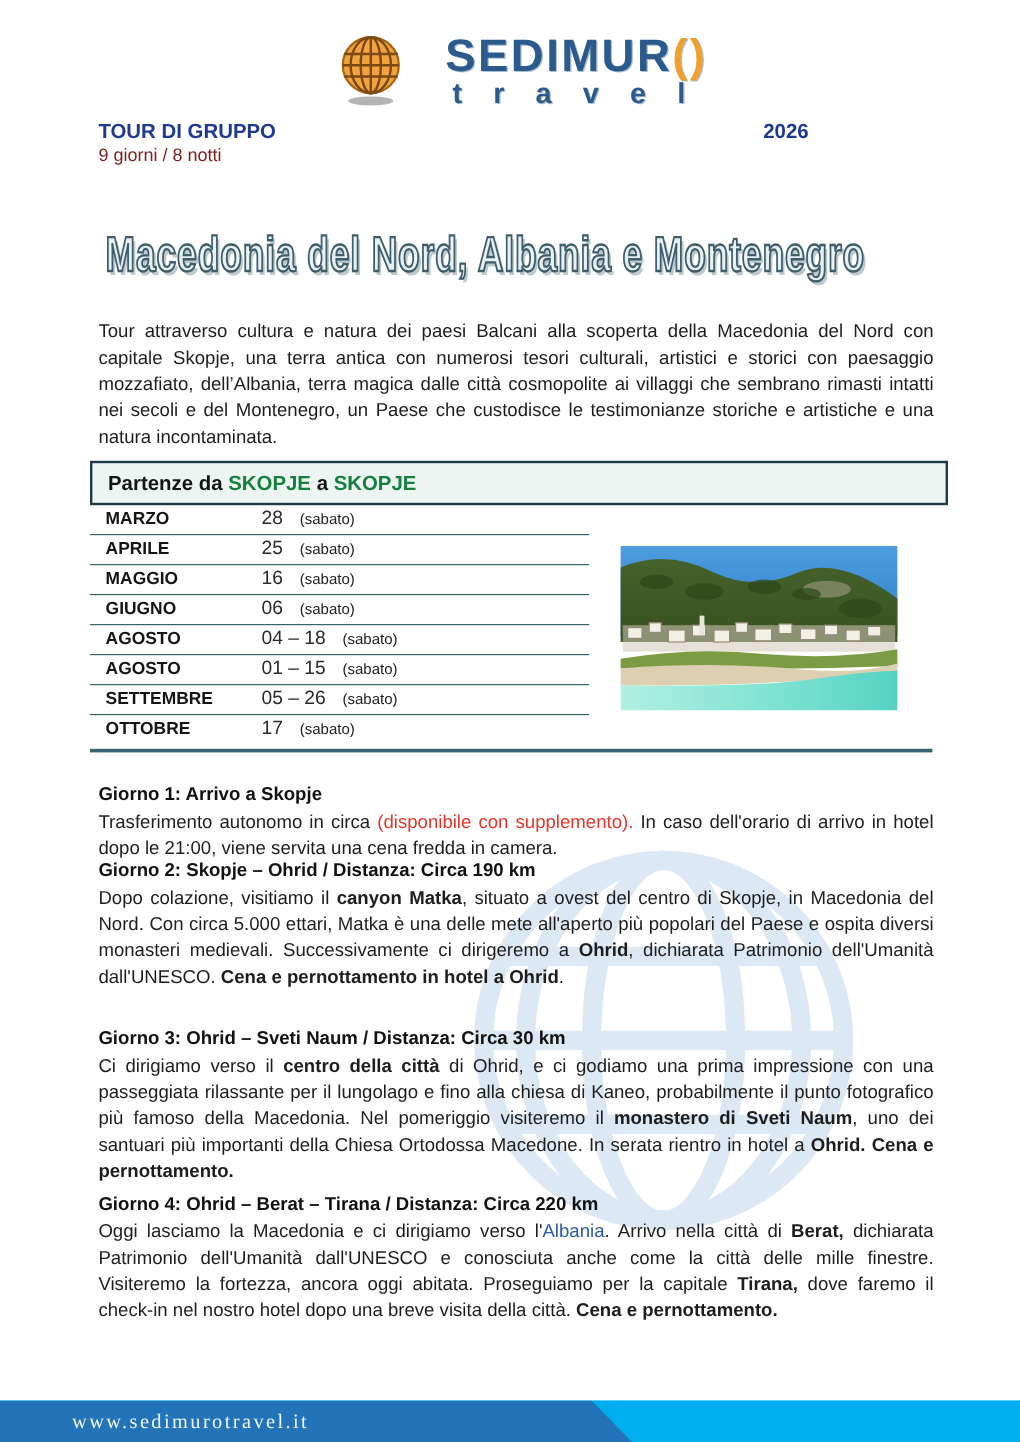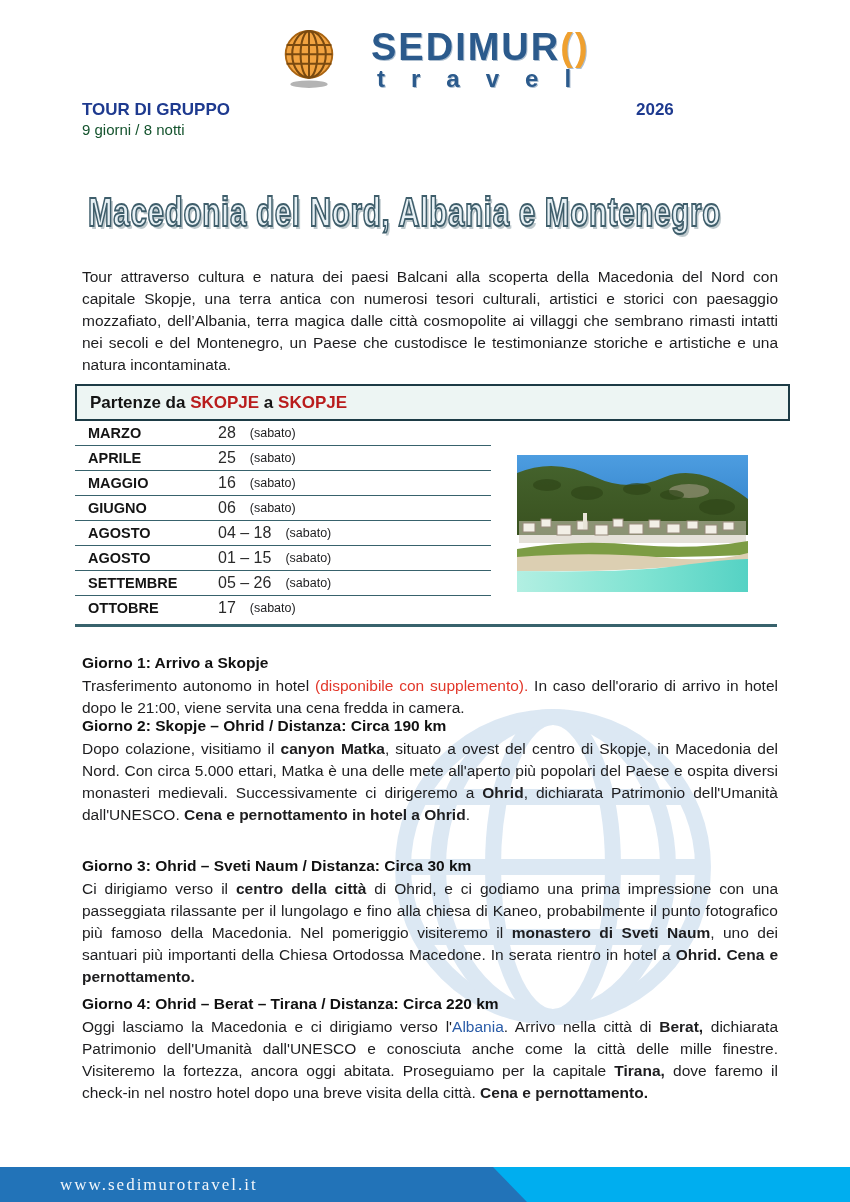--- a/index.html
+++ b/index.html
@@ -26,7 +26,7 @@
   
   .tour-type{left:82px;top:100px;font-size:17px;font-weight:bold;color:#1e3a8f;z-index:2;}
   .year{left:636px;top:100px;font-size:17px;font-weight:bold;color:#1e3a8f;z-index:2;}
-  .duration{left:82px;top:121px;font-size:15px;color:#14532d;z-index:2;}
+  .duration{left:82px;top:121px;font-size:15px;color:#7f1d1d;z-index:2;}
 
   
   .page-title{

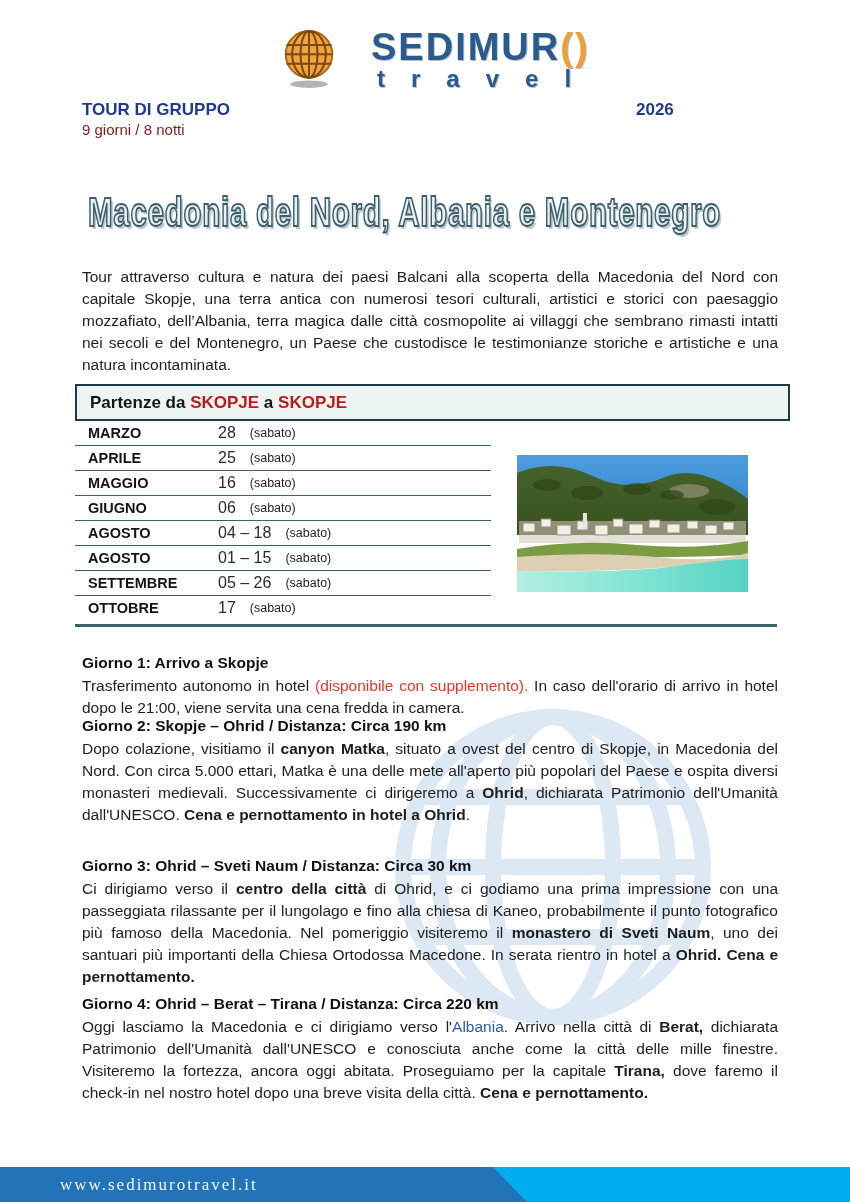--- a/index.html
+++ b/index.html
@@ -53,7 +53,7 @@
   .seg-b{font-weight:bold;}
   .seg-red{color:#e2372a;}
   .seg-blue{color:#2a5ca8;}
-  .seg-teal{color:#b91c1c;}
+  .seg-teal{color:#15803d;}
   .seg-dark{color:#141414;}
 
   

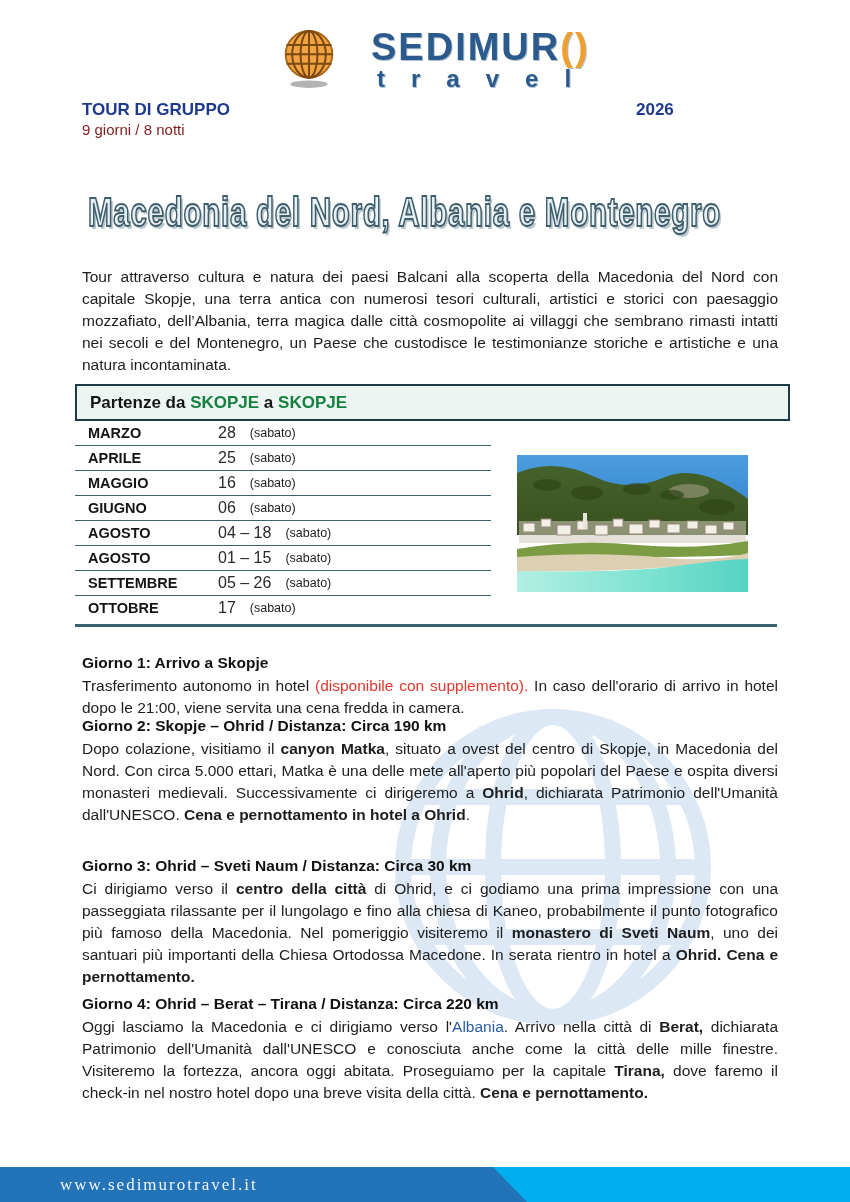--- a/index.html
+++ b/index.html
@@ -231,7 +231,7 @@
 
 <div class="day day1">
   <p class="day-h">Giorno 1: Arrivo a Skopje</p>
-  <p class="day-p"><span class="seg seg-n">Trasferimento autonomo in hotel </span><span class="seg seg-red">(disponibile con supplemento).</span><span class="seg seg-n"> In caso dell'orario di arrivo in hotel dopo le 21:00, viene servita una cena fredda in camera.</span></p>
+  <p class="day-p"><span class="seg seg-n">Trasferimento autonomo in circa </span><span class="seg seg-red">(disponibile con supplemento).</span><span class="seg seg-n"> In caso dell'orario di arrivo in hotel dopo le 21:00, viene servita una cena fredda in camera.</span></p>
 </div>
 <div class="day day2">
   <p class="day-h">Giorno 2: Skopje – Ohrid / Distanza: Circa 190 km</p>

